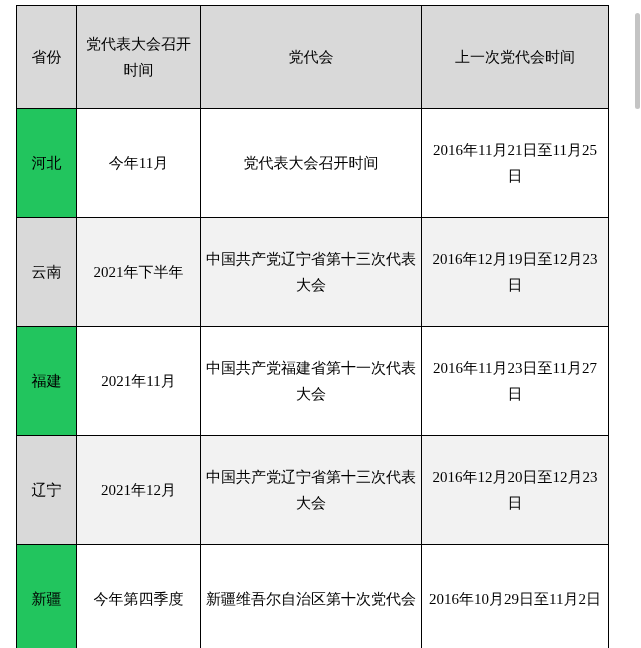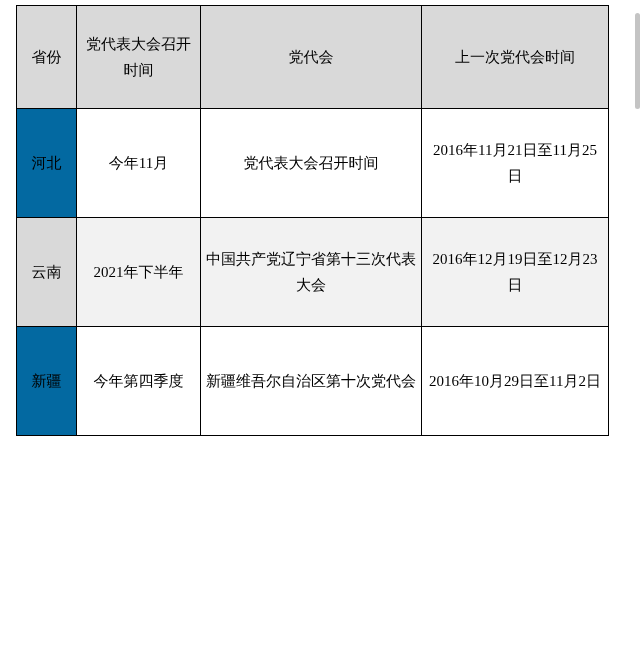--- a/index.html
+++ b/index.html
@@ -51,7 +51,7 @@
   }
   
   td.prov-cell {
-    background: #0369a1;
+    background: #22c55e;
   }
   
   tr.body-row td {

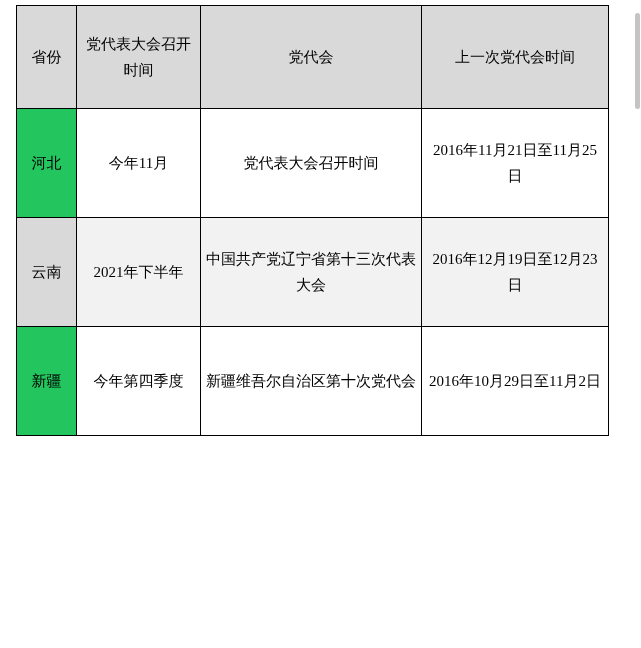--- a/index.html
+++ b/index.html
@@ -118,6 +118,12 @@
         <td class="shade">2016年12月19日至12月23日</td>
       </tr>
 
+      <tr class="body-row">
+        <td class="prov-cell">福建</td>
+        <td>2021年11月</td>
+        <td>中国共产党福建省第十一次代表大会</td>
+        <td>2016年11月23日至11月27日</td>
+      </tr>
 
 
       <tr class="body-row">

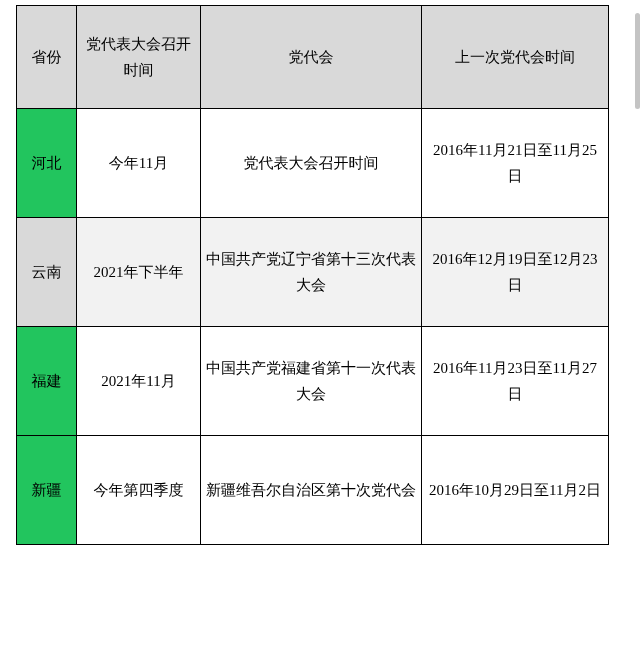--- a/index.html
+++ b/index.html
@@ -125,6 +125,12 @@
         <td>2016年11月23日至11月27日</td>
       </tr>
 
+      <tr class="body-row alt">
+        <td class="prov-cell">辽宁</td>
+        <td class="shade">2021年12月</td>
+        <td class="shade">中国共产党辽宁省第十三次代表大会</td>
+        <td class="shade">2016年12月20日至12月23日</td>
+      </tr>
 
       <tr class="body-row">
         <td class="prov-cell">新疆</td>

